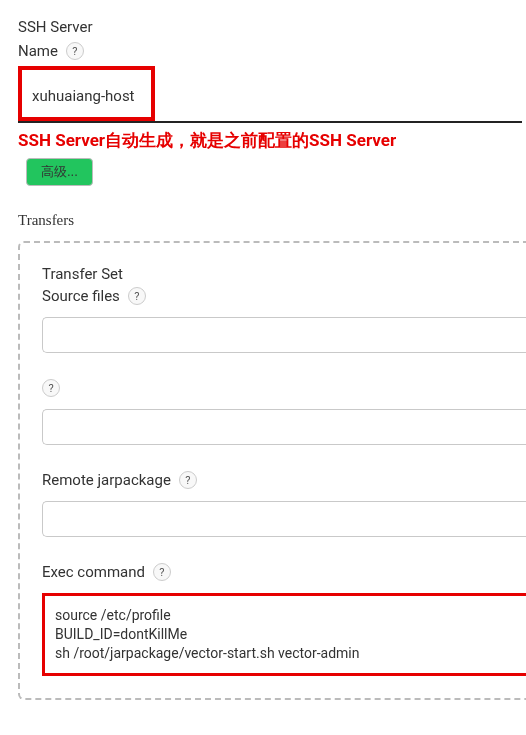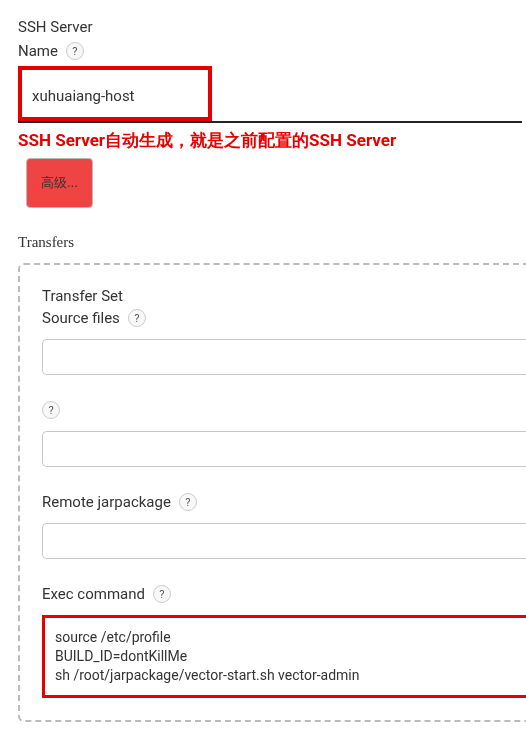--- a/index.html
+++ b/index.html
@@ -39,7 +39,7 @@
       border: 4px solid #e60000;
       padding: 16px 10px 12px 10px;
       margin: 0 0 2px 0;
-      width: 194px;
+      width: 137px;
     }
     .ssh-name-underline {
       height: 2px;

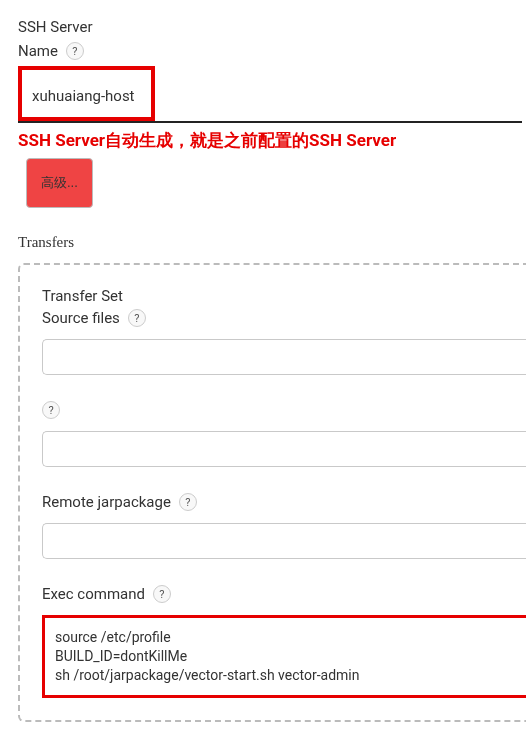--- a/index.html
+++ b/index.html
@@ -62,8 +62,8 @@
       display: inline-block;
       border: 1px solid #bbb;
       border-radius: 4px;
-      background: #ef4444;
-      padding: 15px 14px;
+      background: #22c55e;
+      padding: 4px 14px;
       font-size: 13px;
       color: #333;
       margin-left: 8px;

